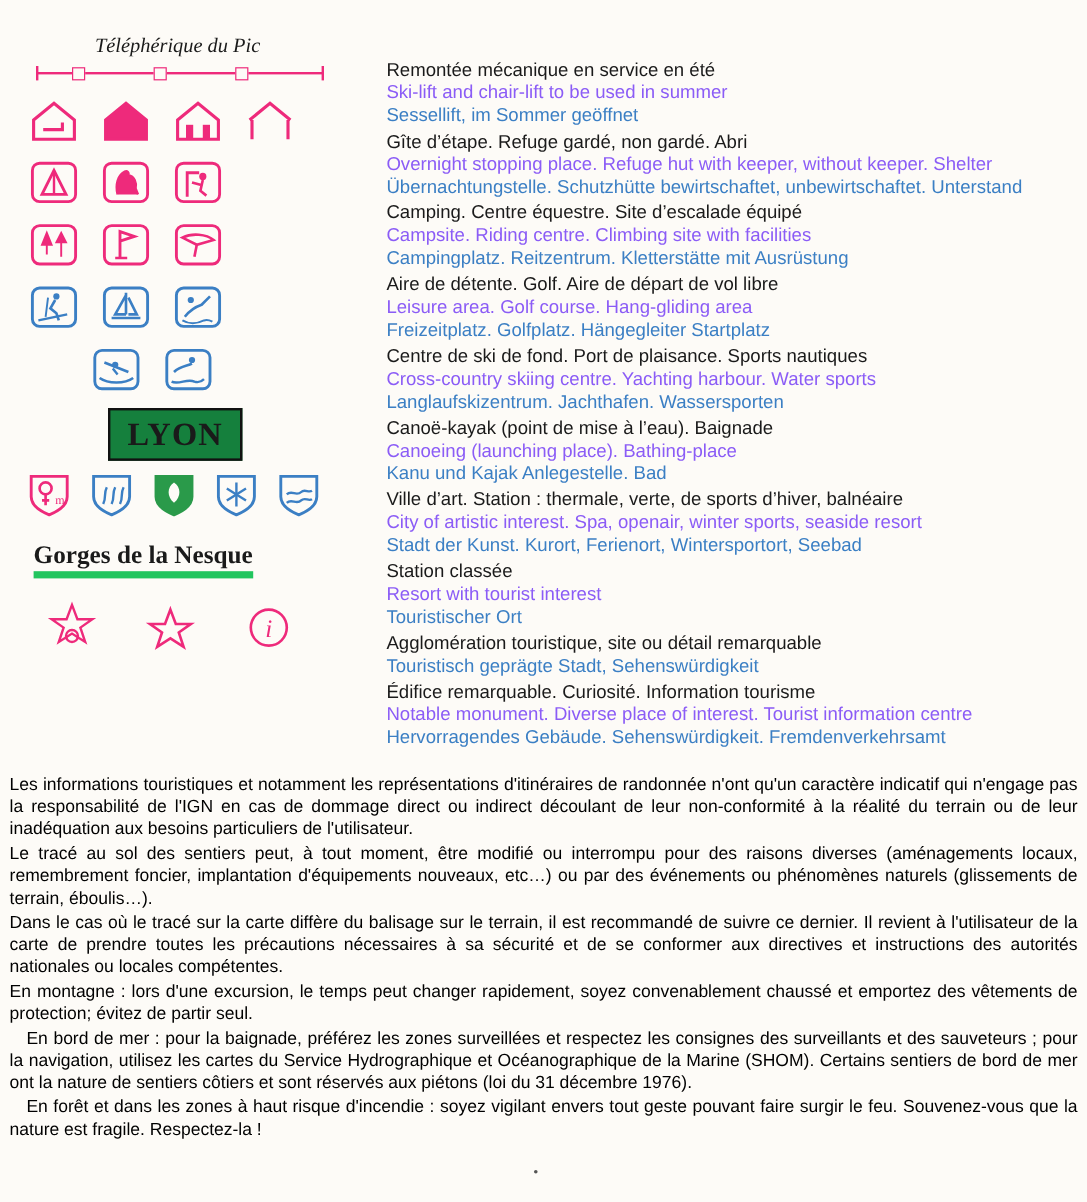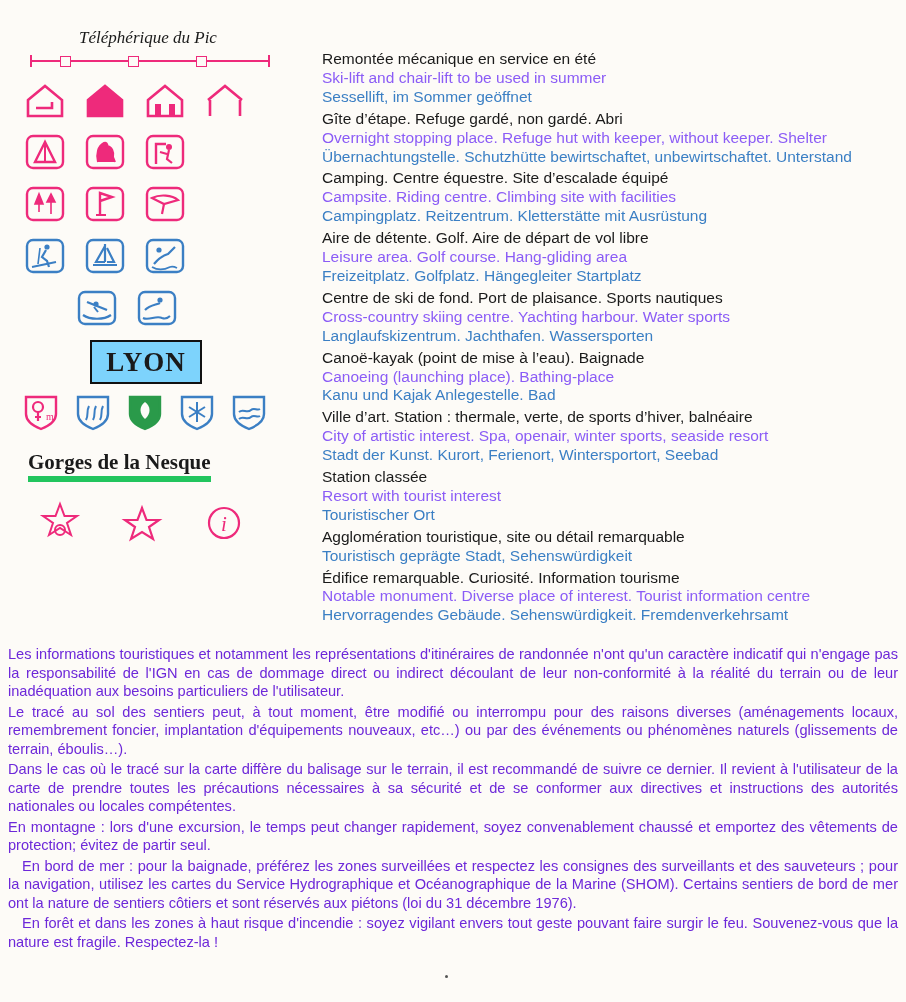--- a/index.html
+++ b/index.html
@@ -127,7 +127,7 @@
     display: flex;
     align-items: center;
     justify-content: center;
-    background: #7dd3fc;
+    background: #15803d;
   }
   .city-box span {
     font-family: "Liberation Serif", serif;

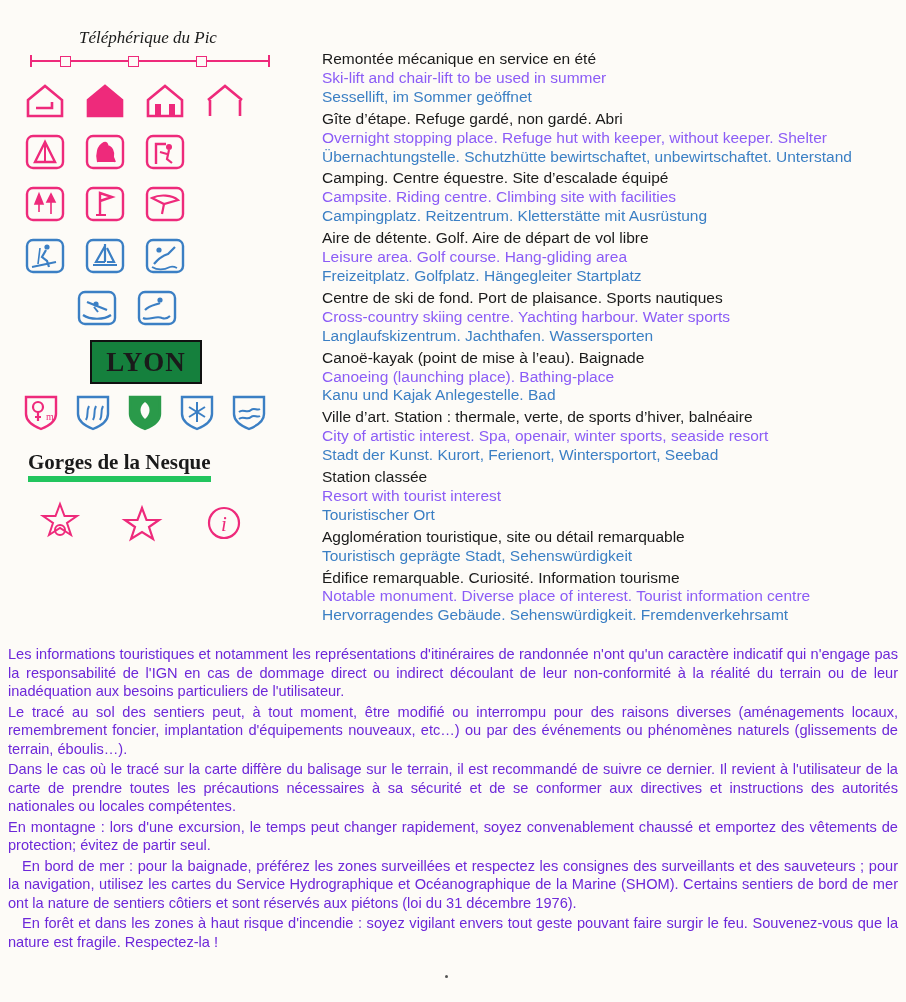--- a/index.html
+++ b/index.html
@@ -177,7 +177,7 @@
     font-size: 14.6px;
     line-height: 1.27;
     text-align: justify;
-    color: #6d28d9;
+    color: #000000;
   }
   .recos p.indent {
     text-indent: 14px;

